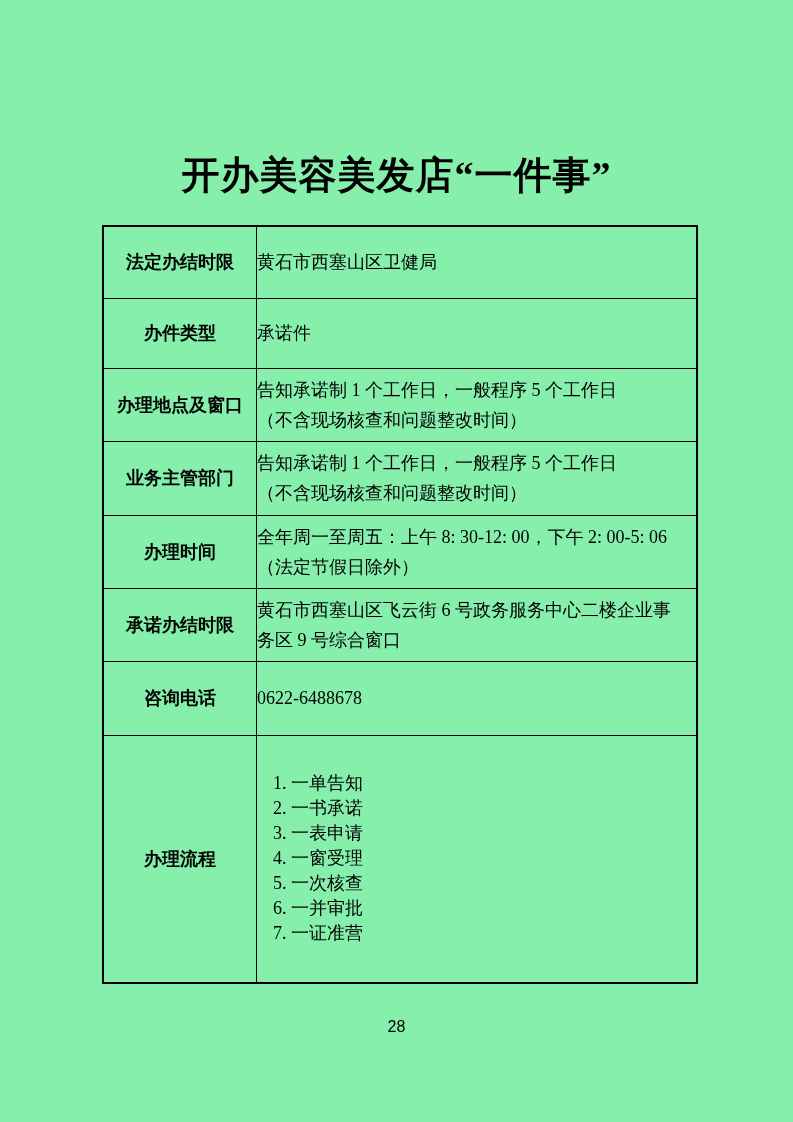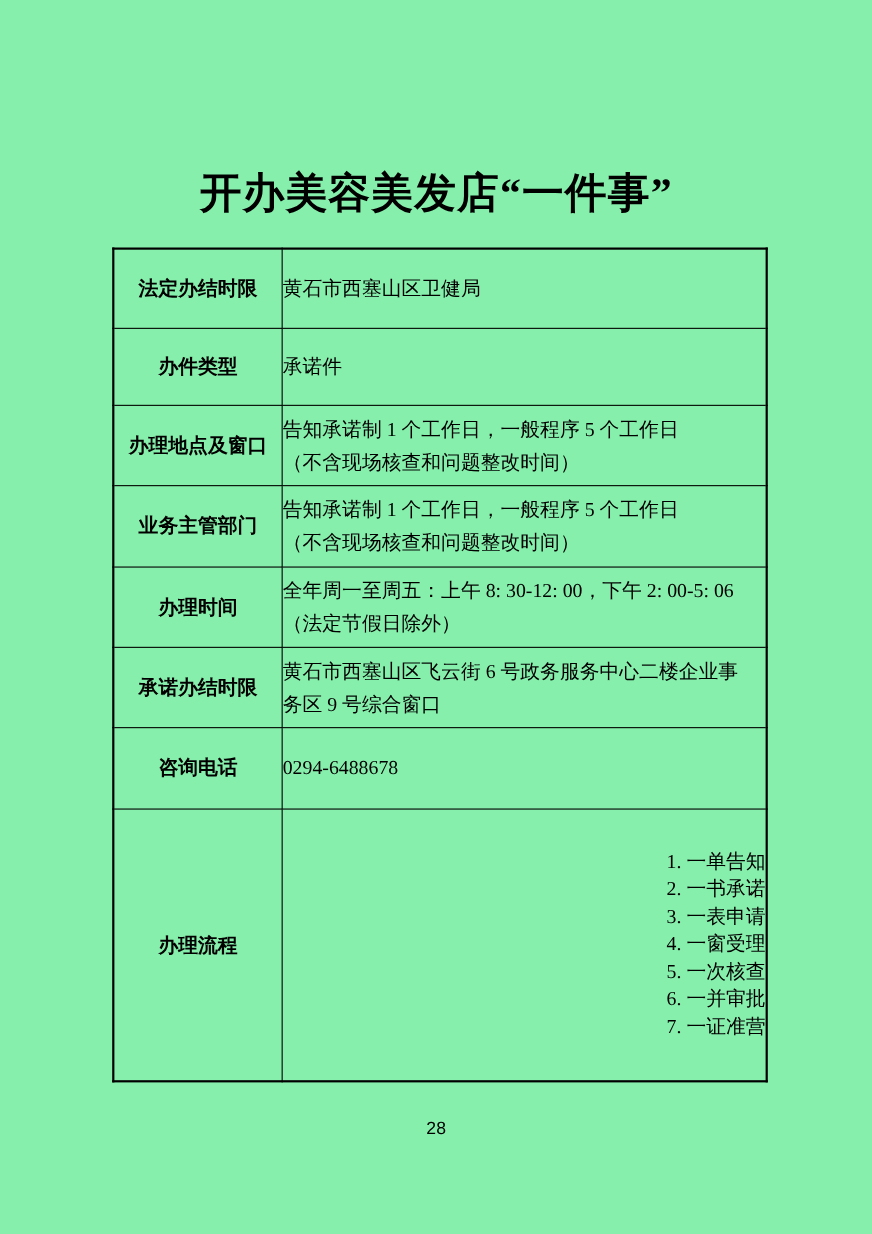--- a/index.html
+++ b/index.html
@@ -133,7 +133,7 @@
     <tr class="r7">
       <td class="label-cell">咨询电话</td>
       <td class="value-cell">
-        <div class="line">0294-6488678</div>
+        <div class="line">0622-6488678</div>
       </td>
     </tr>
     <tr class="r8">

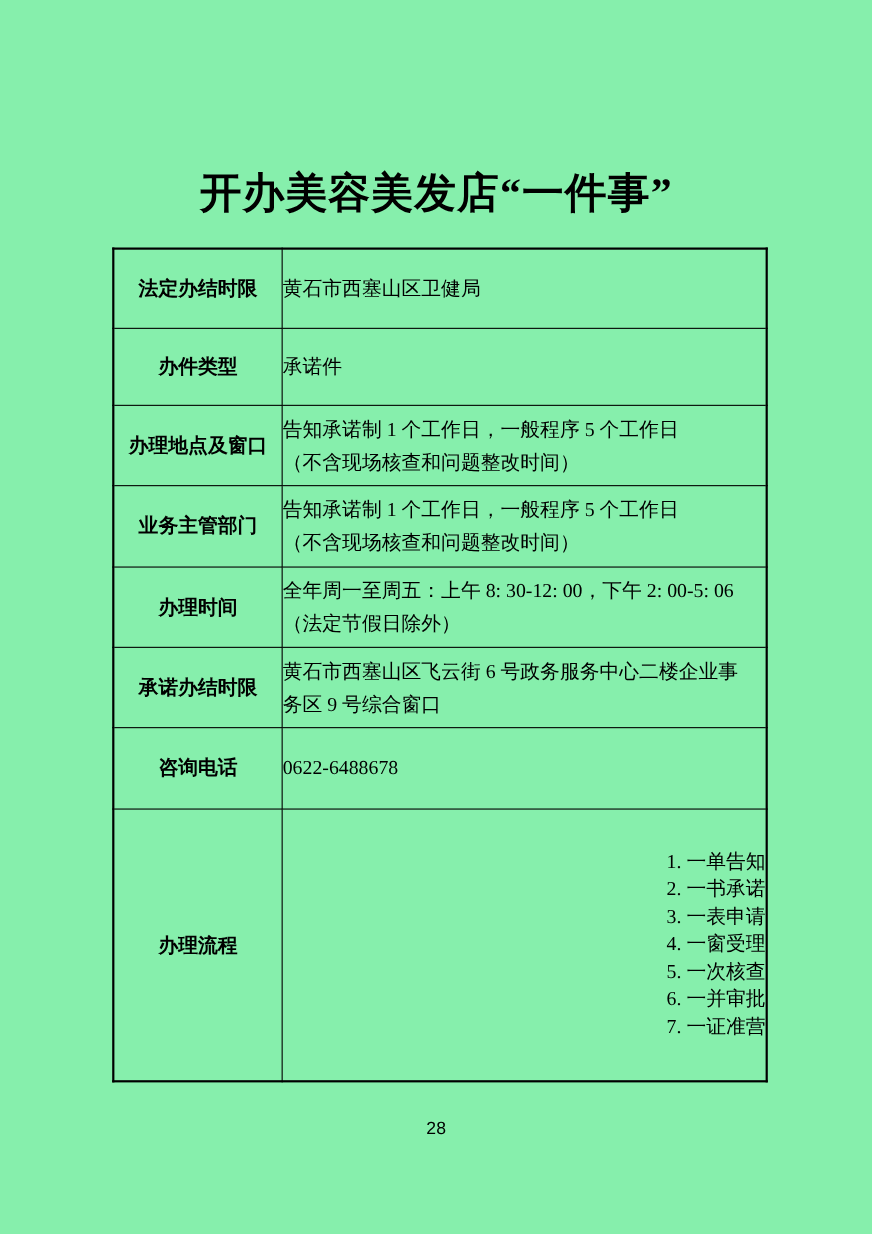--- a/index.html
+++ b/index.html
@@ -58,7 +58,7 @@
     white-space: nowrap;
   }
   td.value-cell.left-list {
-    text-align: right;
+    text-align: left;
     padding-left: 16px;
     line-height: 25px;
     margin-left: 39px;

